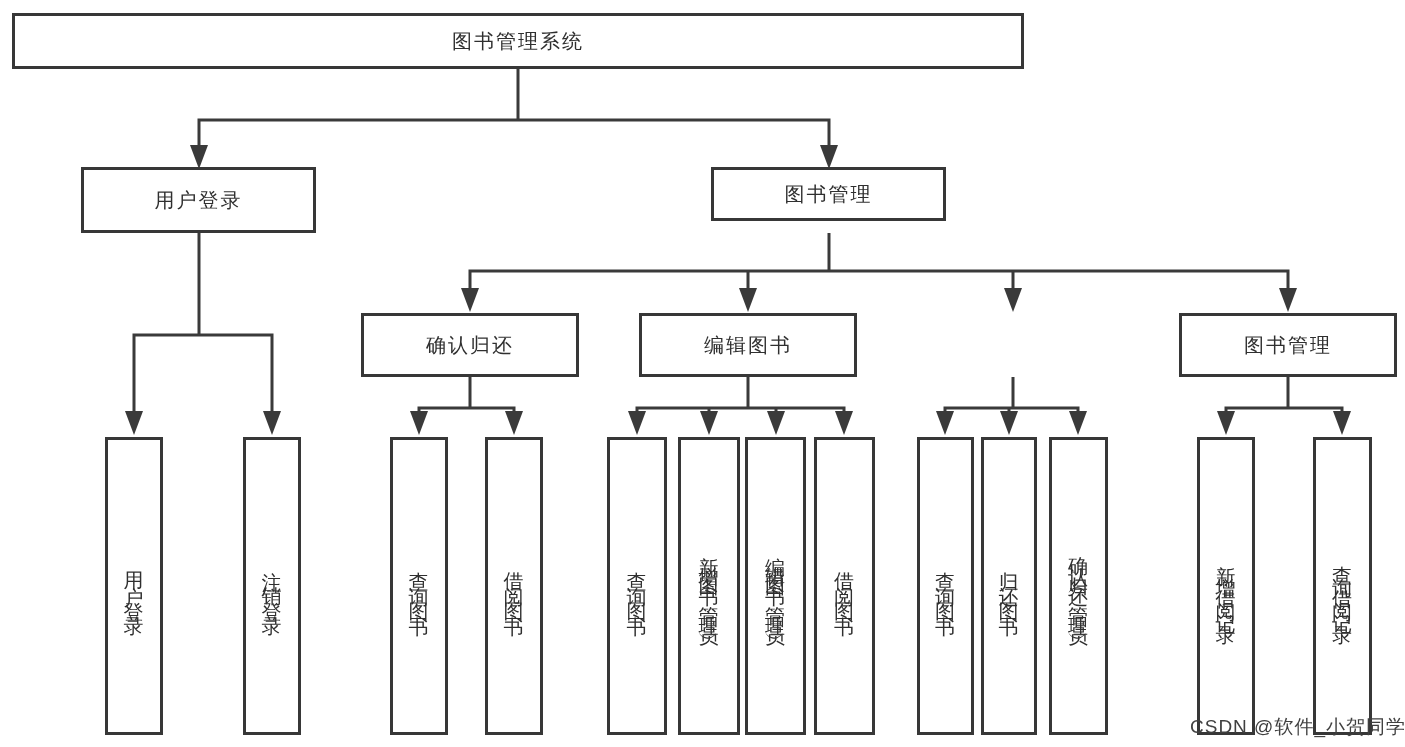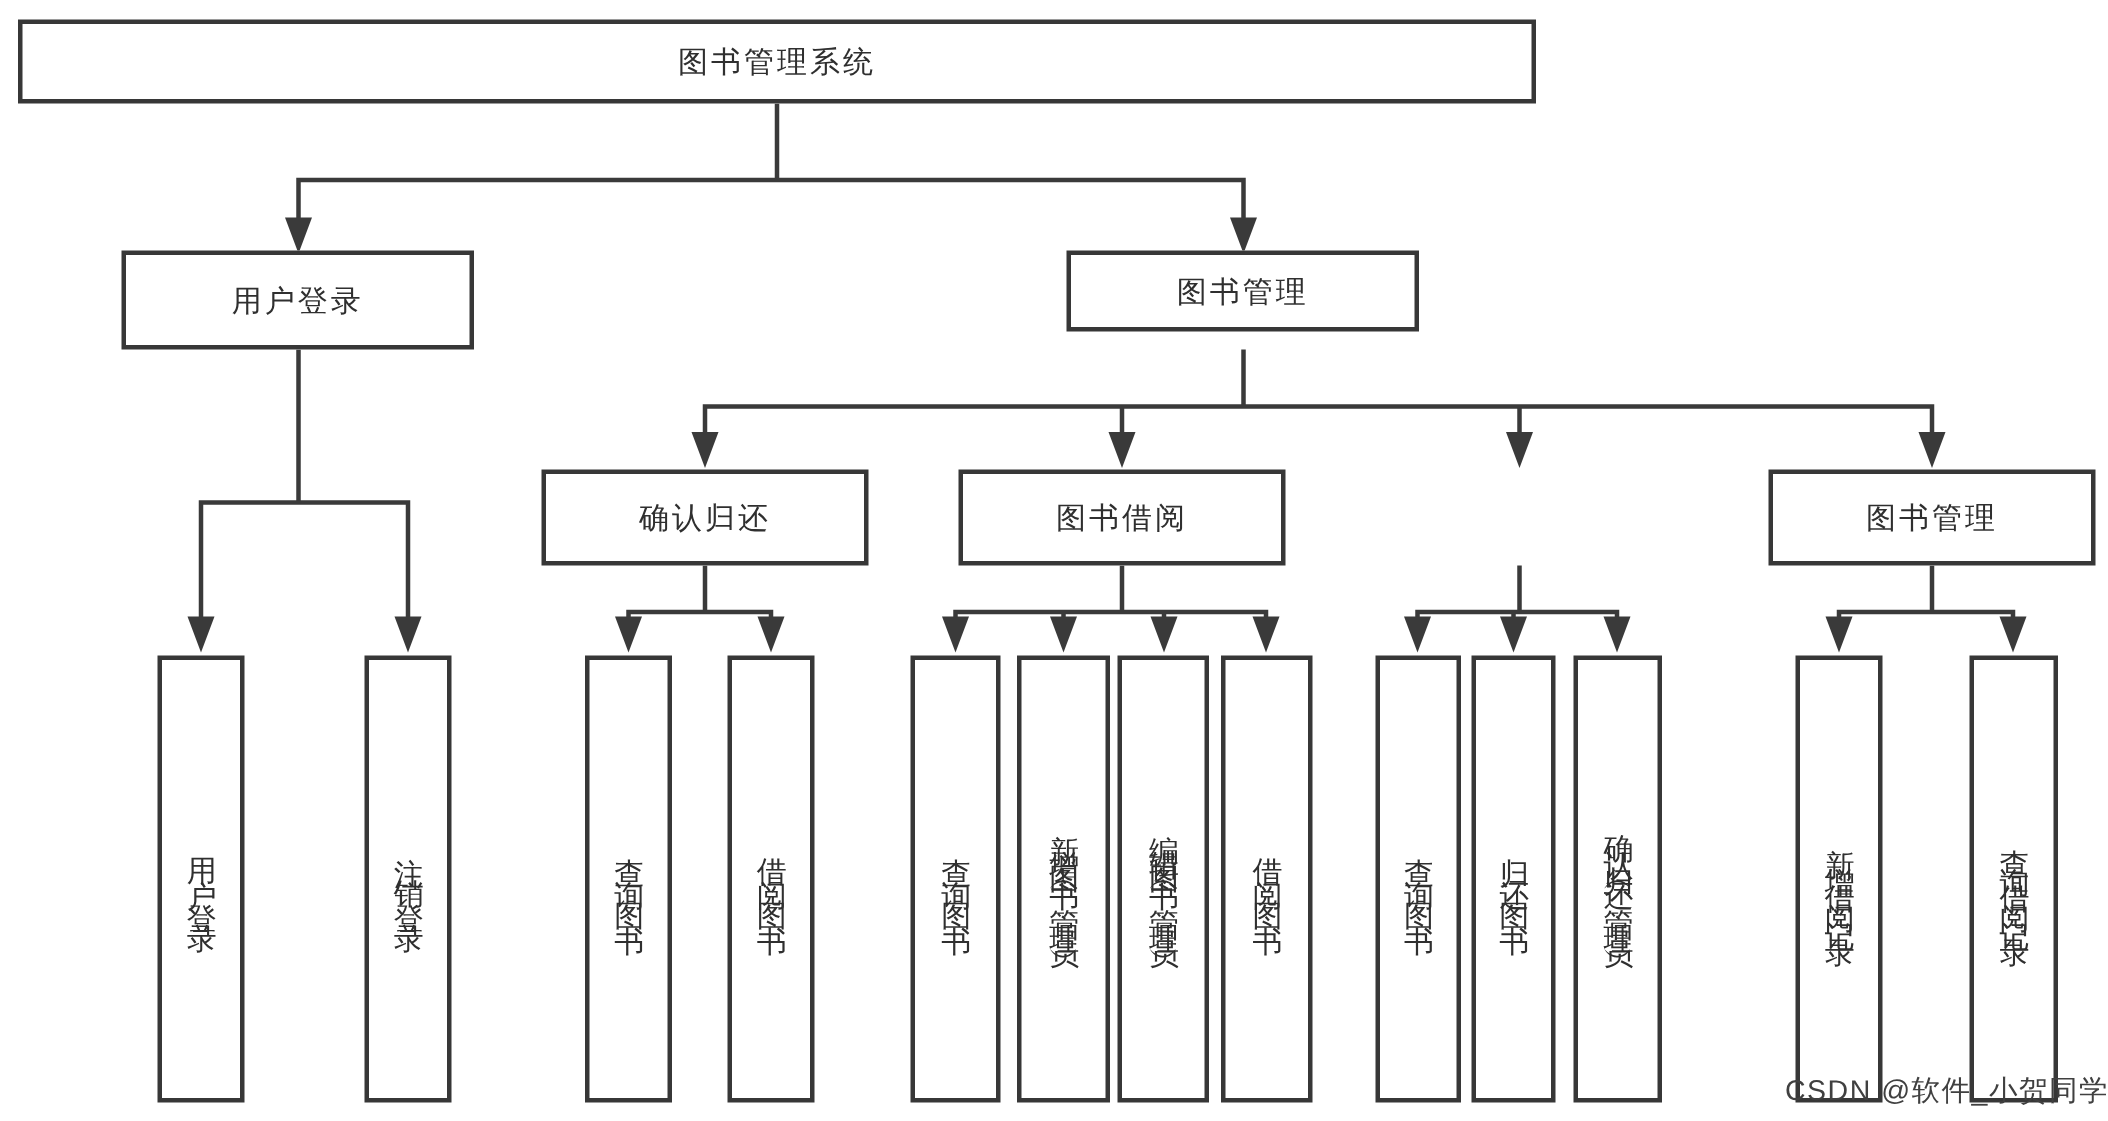--- a/index.html
+++ b/index.html
@@ -71,7 +71,7 @@
   <div class="box h" style="left:711px;top:167px;width:235px;height:54px">图书管理</div>
 
   <div class="box h" style="left:361px;top:313px;width:218px;height:64px">确认归还</div>
-  <div class="box h" style="left:639px;top:313px;width:218px;height:64px">图书借阅</div>
+  <div class="box h" style="left:639px;top:313px;width:218px;height:64px">编辑图书</div>
   <div class="box h" style="left:1179px;top:313px;width:218px;height:64px">图书管理</div>
 
   <div class="box v ls15" style="left:105px;top:437px;width:58px;height:298px">

